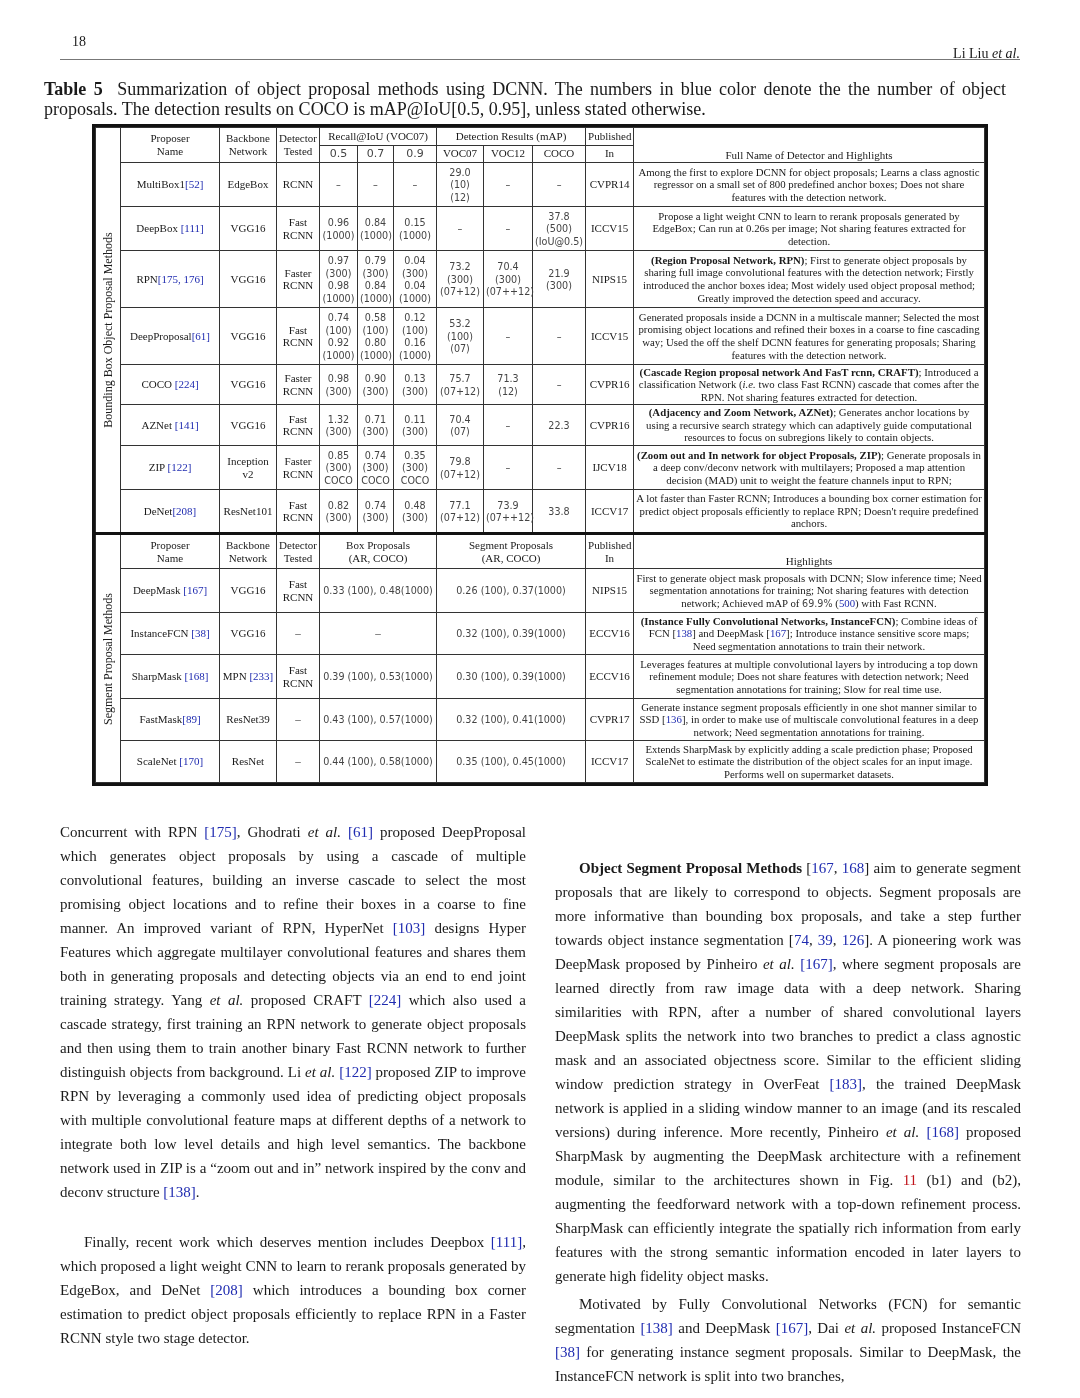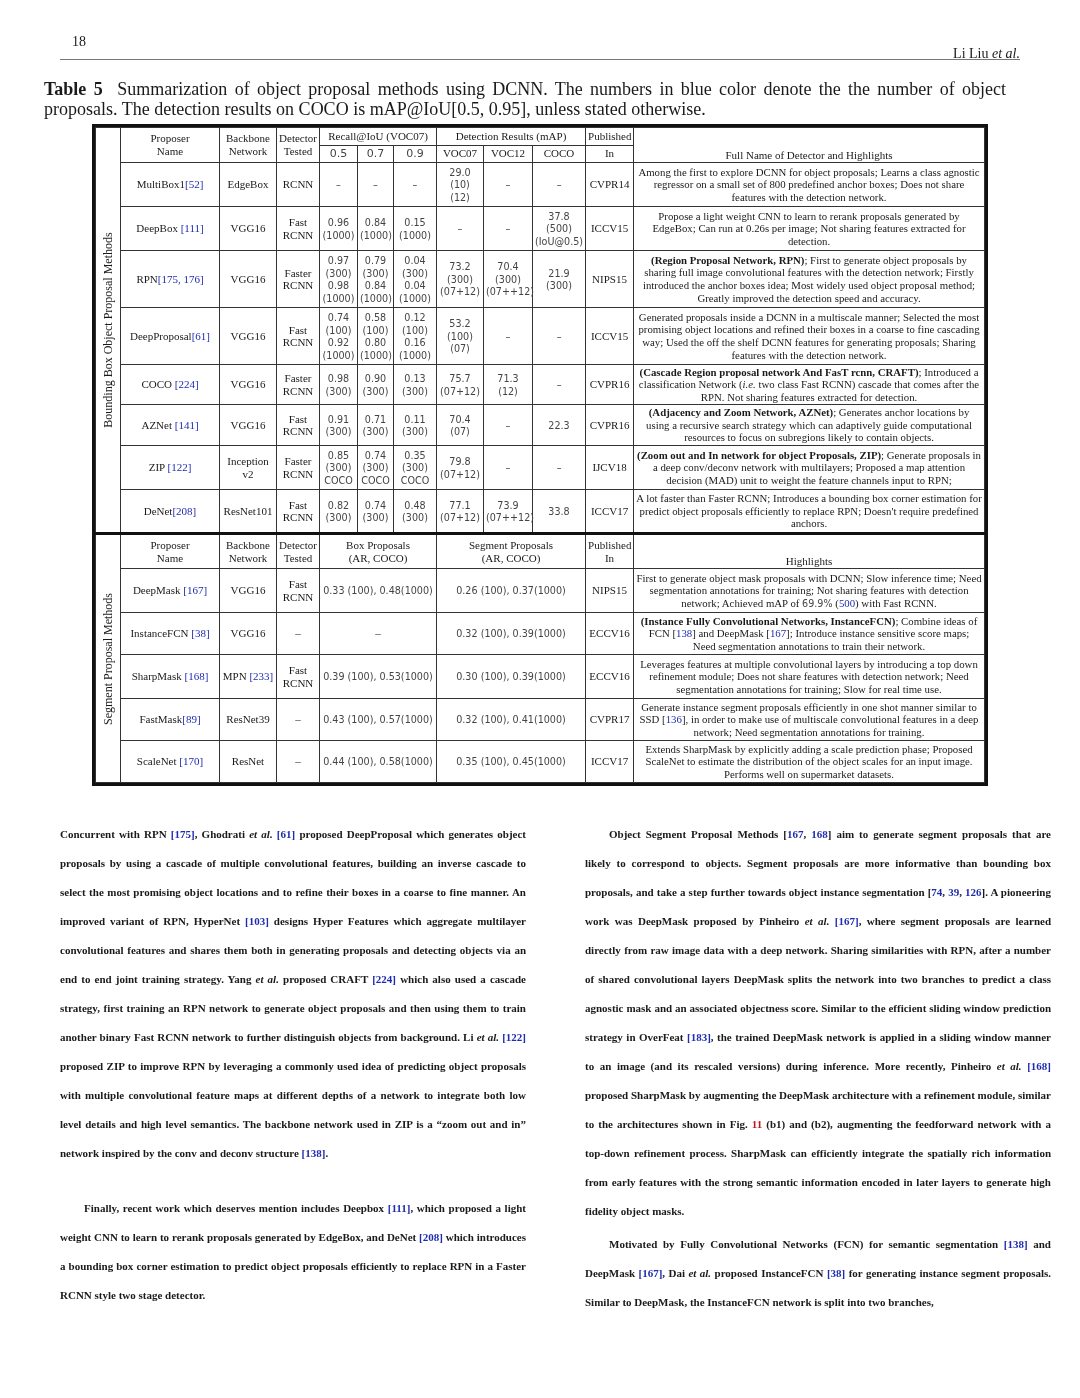--- a/index.html
+++ b/index.html
@@ -153,7 +153,7 @@
           <td><span>AZNet </span><span class="blue">[141]</span></td>
           <td>VGG16</td>
           <td><span>Fast</span><br><span>RCNN</span></td>
-          <td><span class="num">0.91</span><br><span class="blue num">(300)</span></td>
+          <td><span class="num">1.32</span><br><span class="blue num">(300)</span></td>
           <td><span class="num">0.71</span><br><span class="blue num">(300)</span></td>
           <td><span class="num">0.11</span><br><span class="blue num">(300)</span></td>
           <td><span class="num">70.4</span><br><span class="blue num">(07)</span></td>

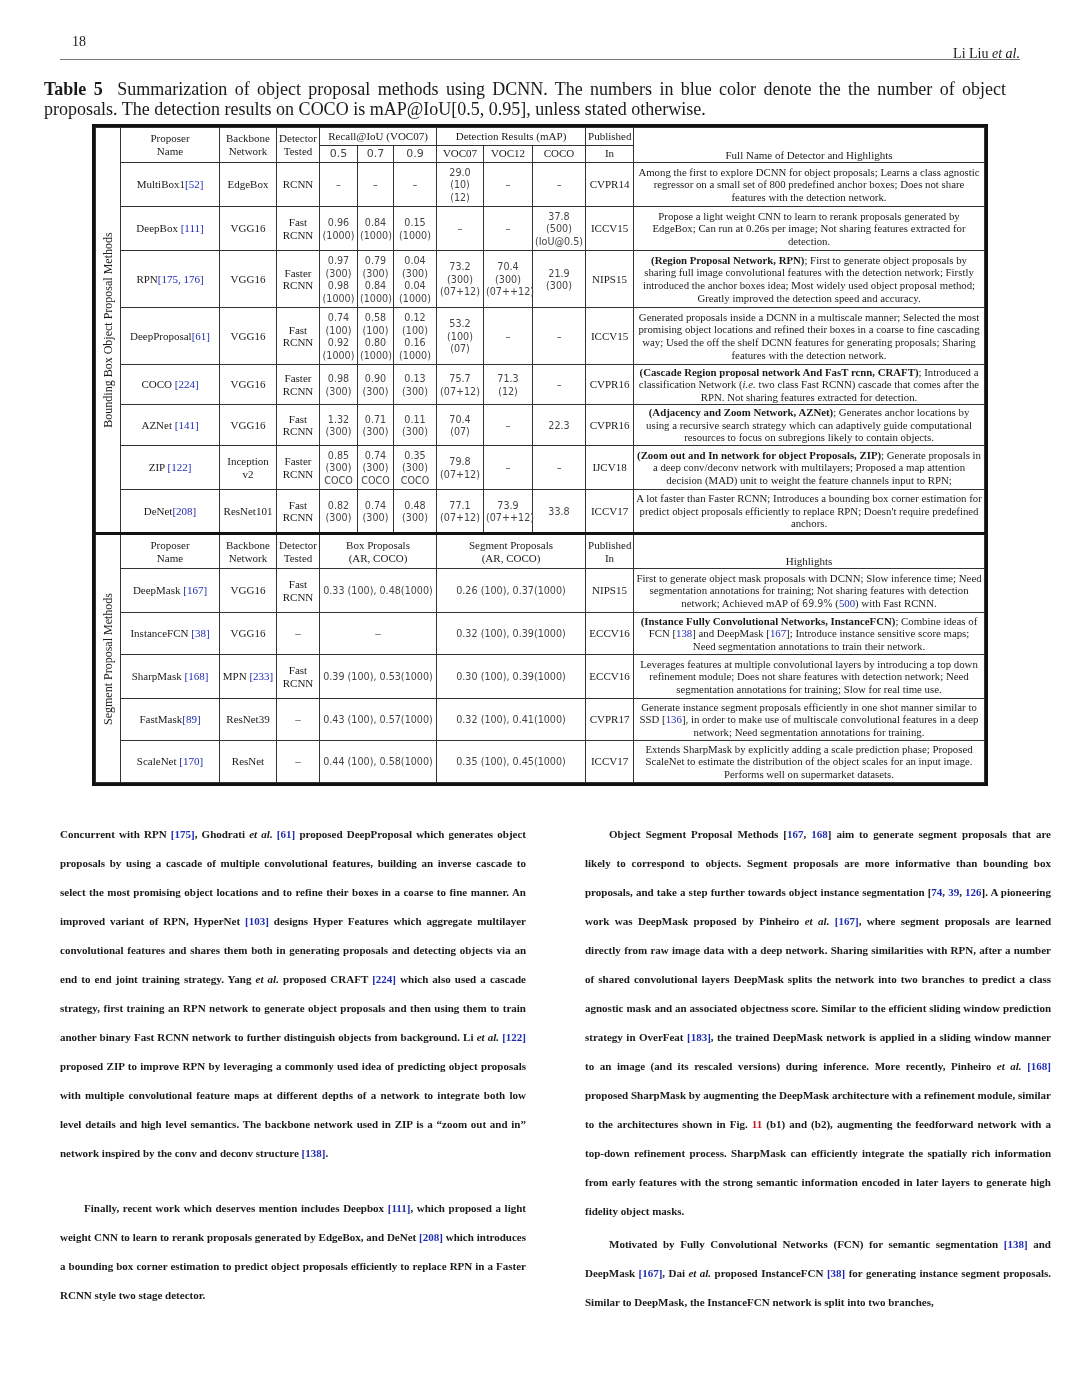--- a/index.html
+++ b/index.html
@@ -25,7 +25,7 @@
   tr.sep td { border-top: 3px solid #111; }
   .hdr td { font-size: 11px; line-height: 13px; }
 
-  .col { position: absolute; top: 820px; width: 466px; font-size: 11px; line-height: 29px; text-align: justify; hyphens: auto; font-weight: bold; }
+  .col { position: absolute; top: 820px; width: 466px; font-size: 15px; line-height: 24px; text-align: justify; hyphens: auto; }
   .col.left { left: 60px; }
   .col.right { left: 585px; }
   .col p { margin-bottom: 0; }

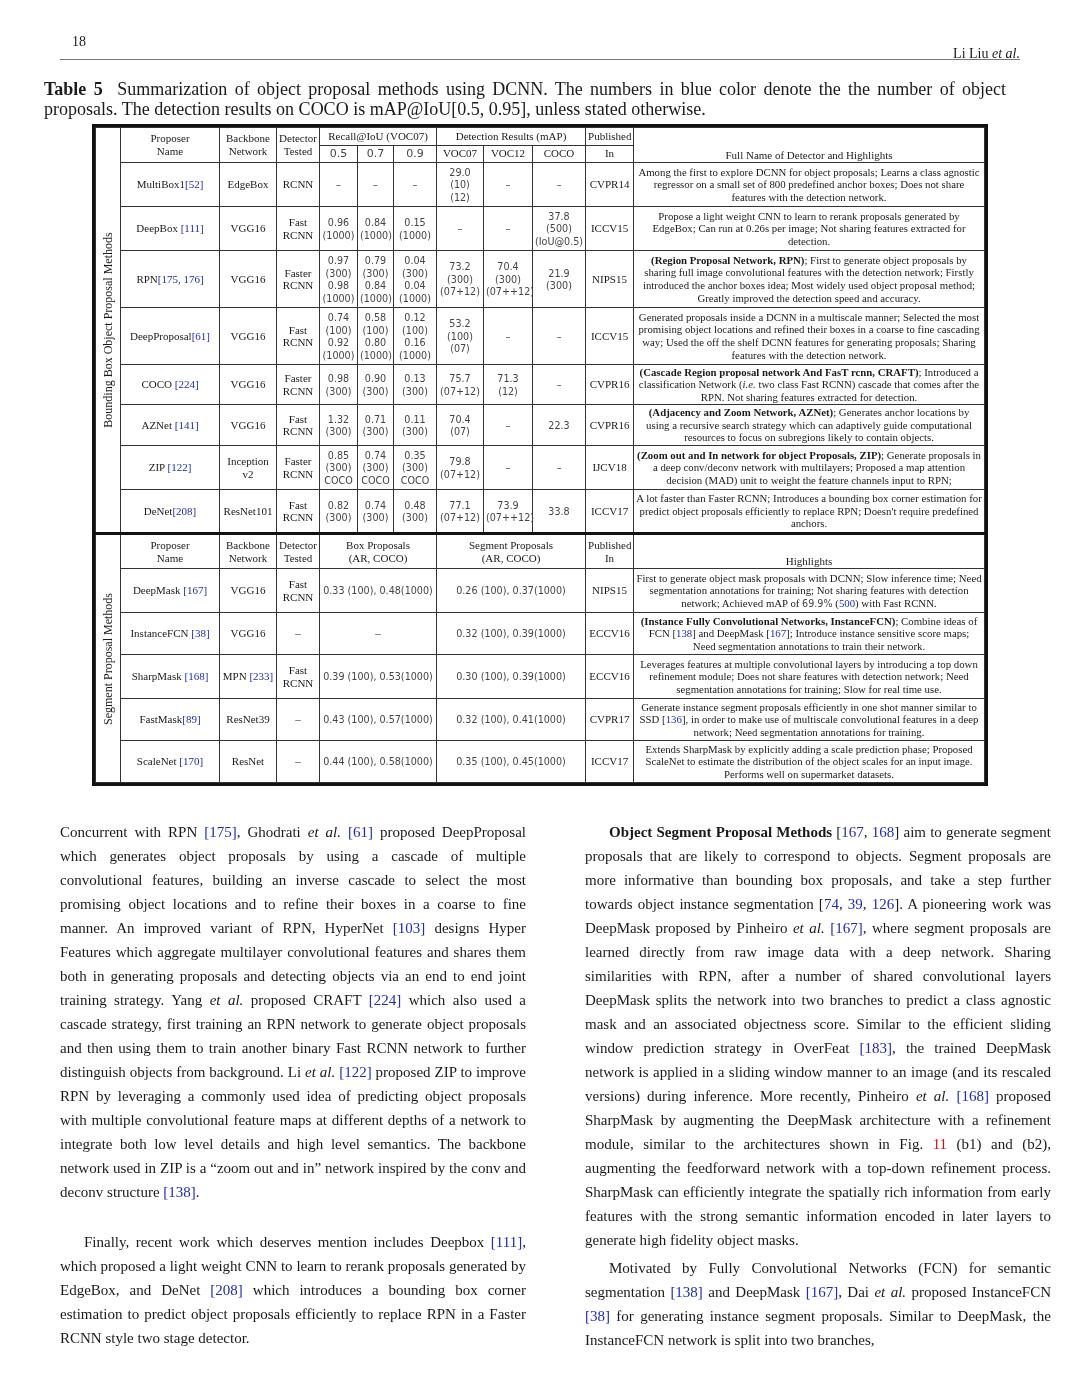--- a/index.html
+++ b/index.html
@@ -27,7 +27,7 @@
 
   .col { position: absolute; top: 820px; width: 466px; font-size: 15px; line-height: 24px; text-align: justify; hyphens: auto; }
   .col.left { left: 60px; }
-  .col.right { left: 585px; }
+  .col.right { left: 555px; margin-top: 36px; }
   .col p { margin-bottom: 0; }
   .col p.indent { text-indent: 24px; }
   .col p.gap { margin-top: 26px; }

